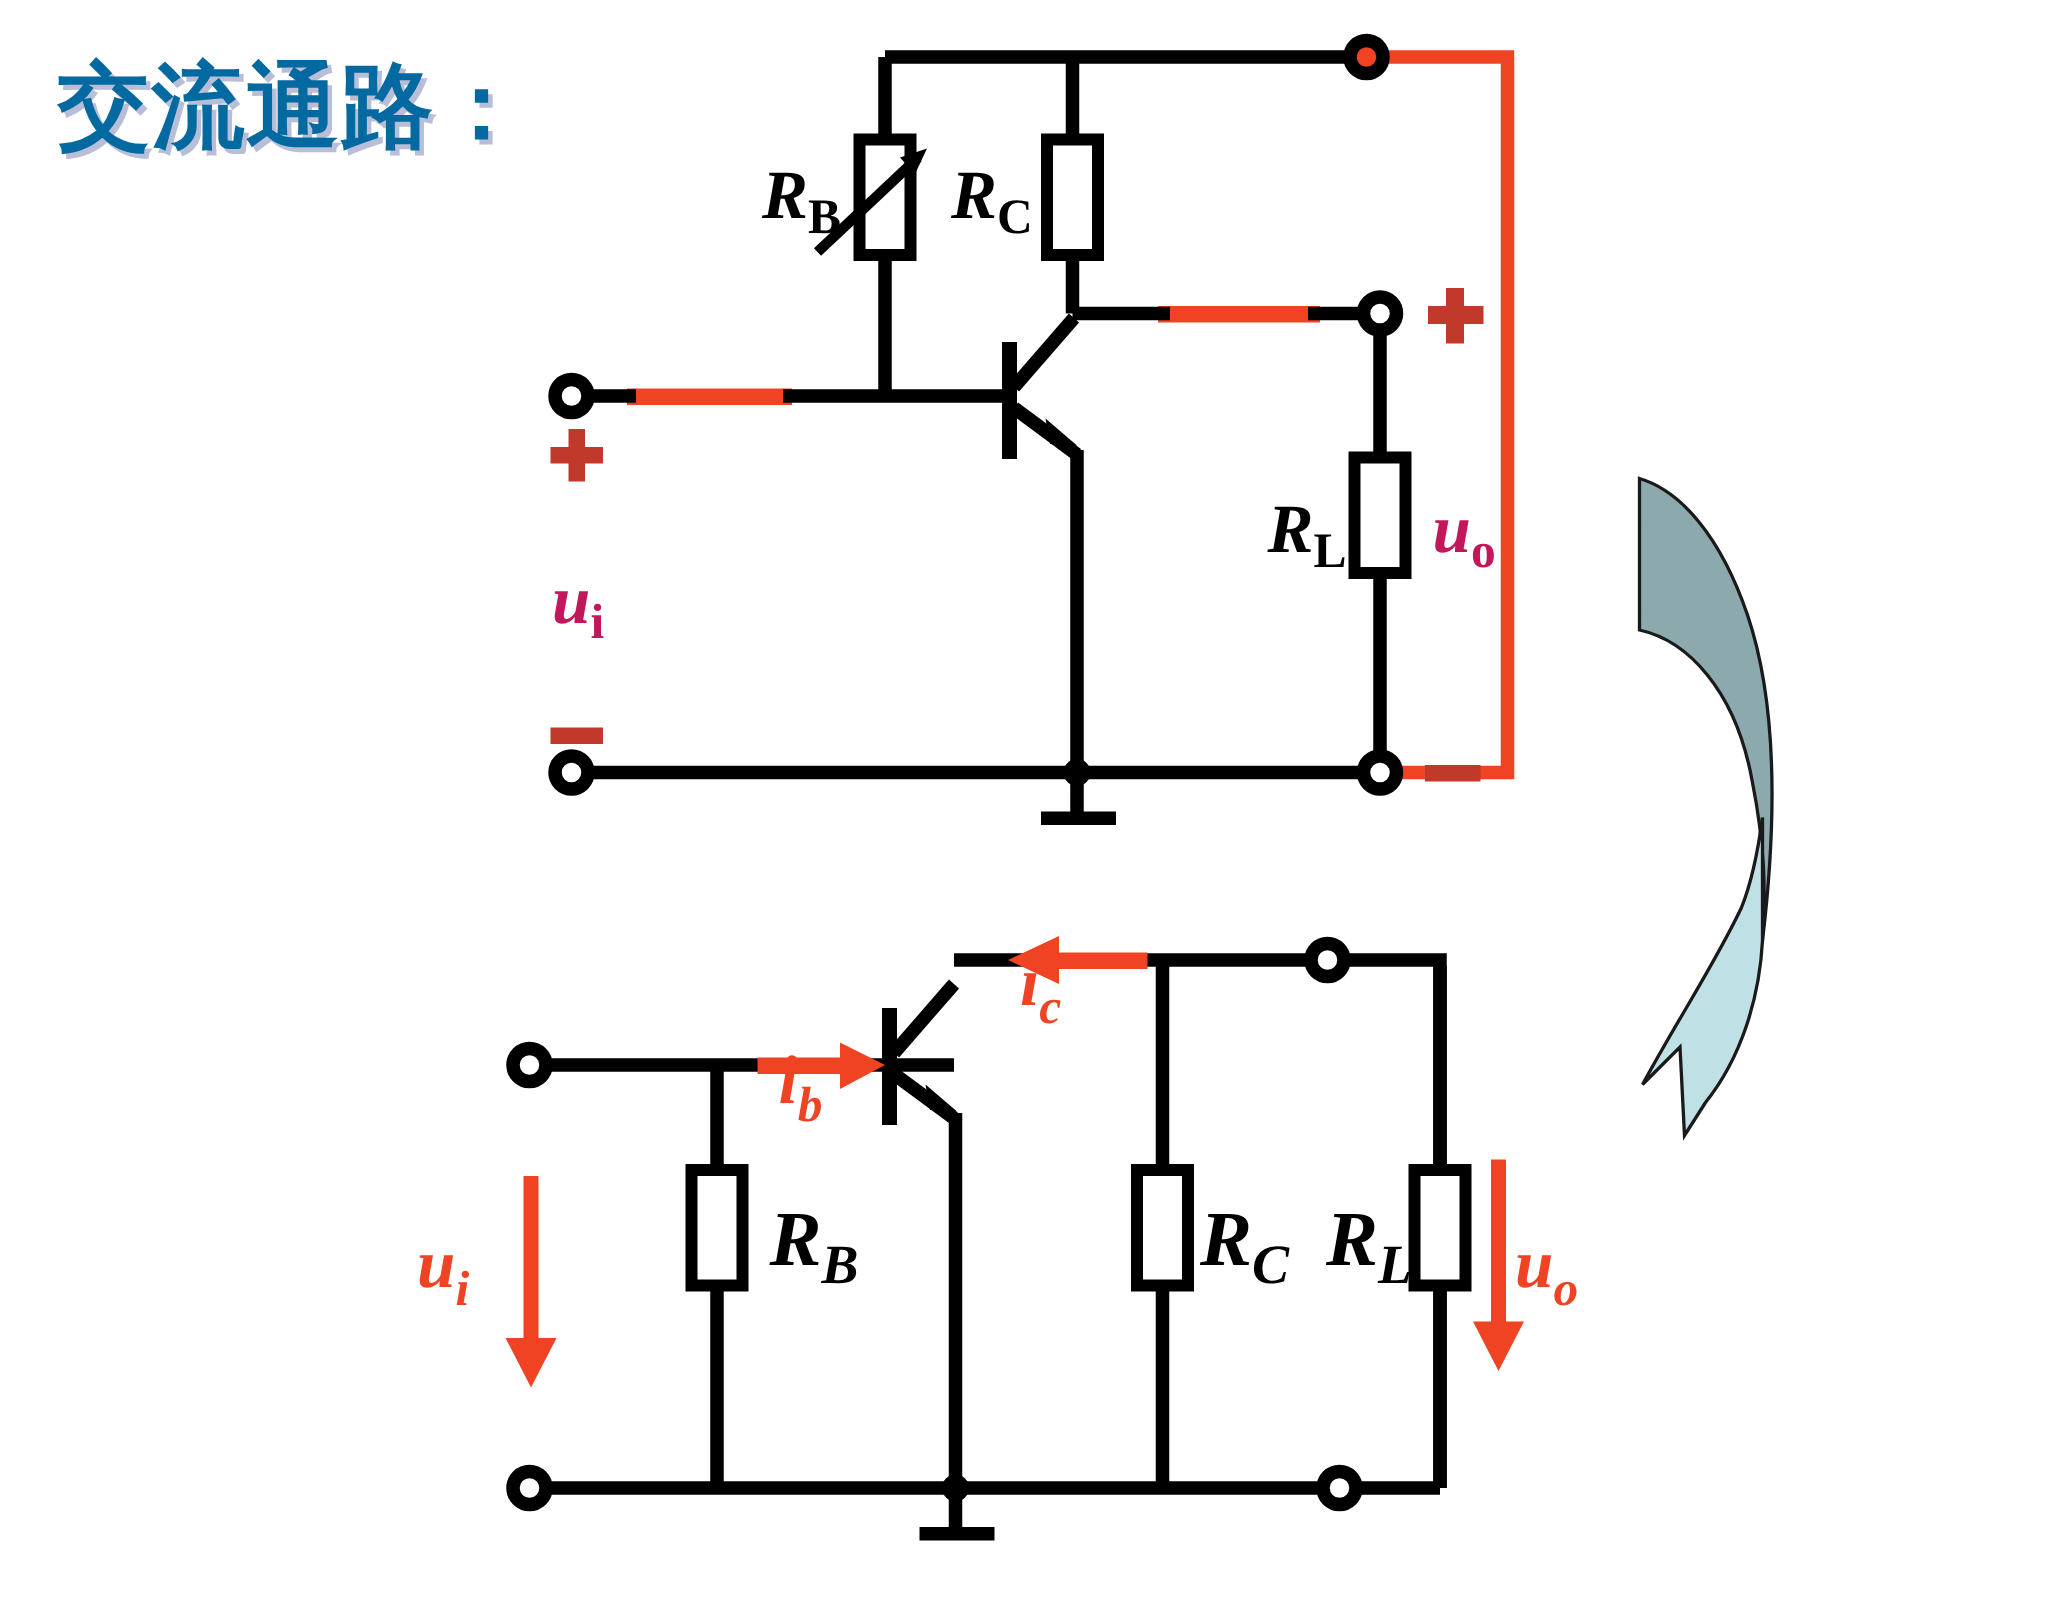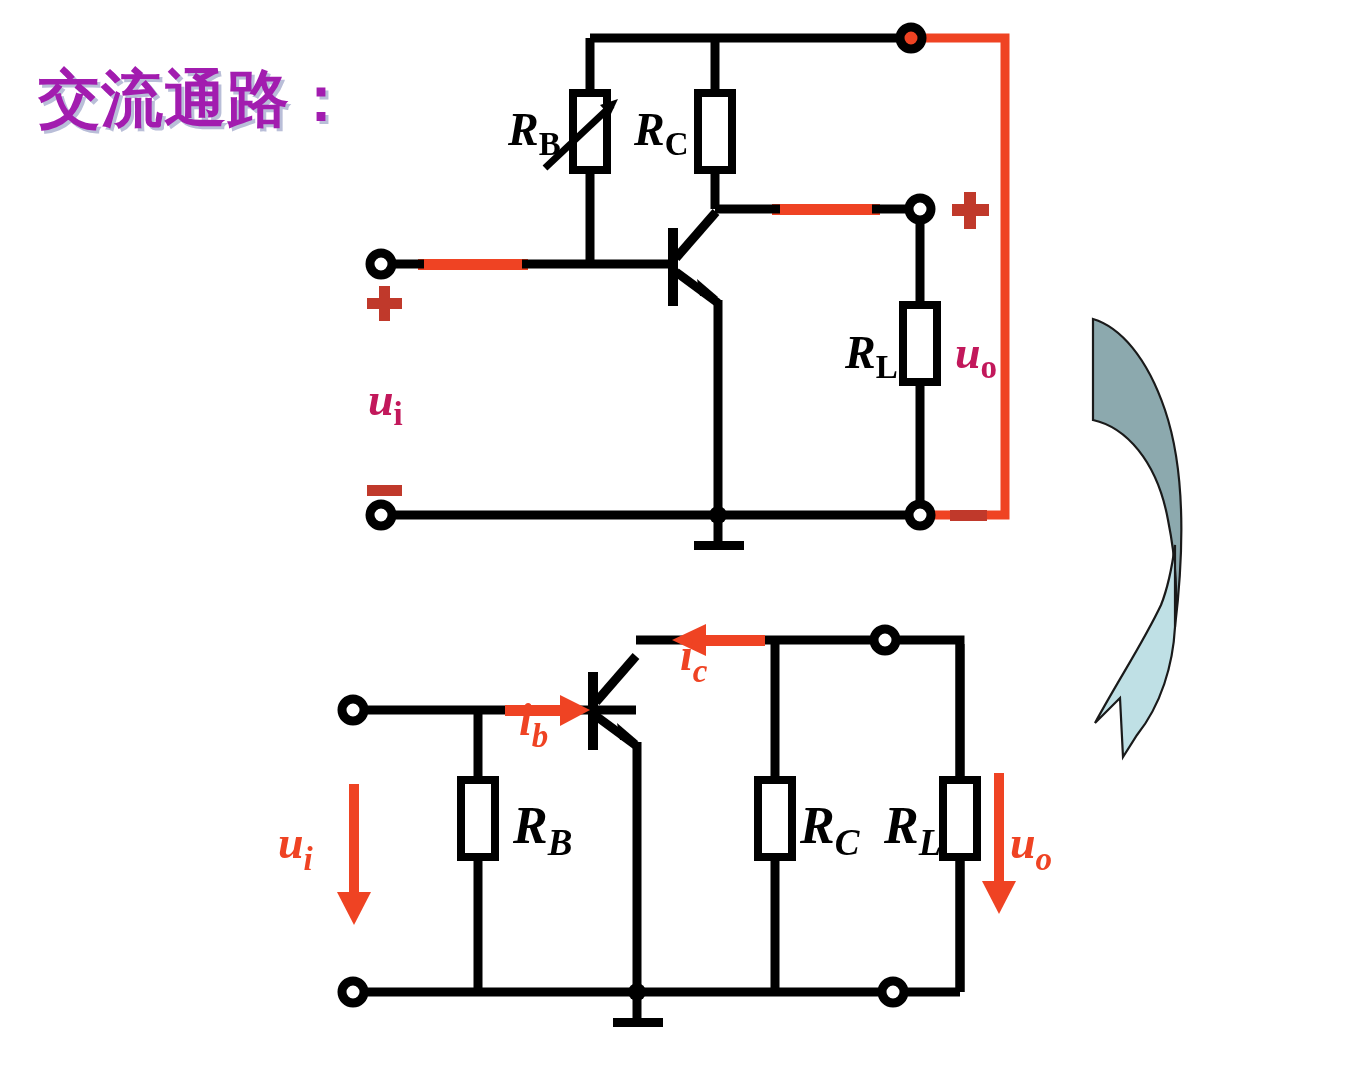--- a/index.html
+++ b/index.html
@@ -28,13 +28,13 @@
   .slide-title {
     position: absolute;
     left: 38px;
-    top: 68px;
+    top: 40px;
     font-family: "DejaVu Sans", "Liberation Sans", sans-serif;
     font-weight: bold;
     font-size: 62px;
     line-height: 1;
     letter-spacing: 1px;
-    color: #a21caf;
+    color: #0369a1;
     text-shadow: 3px 3px 0 #b9bed8;
     white-space: nowrap;
   }

